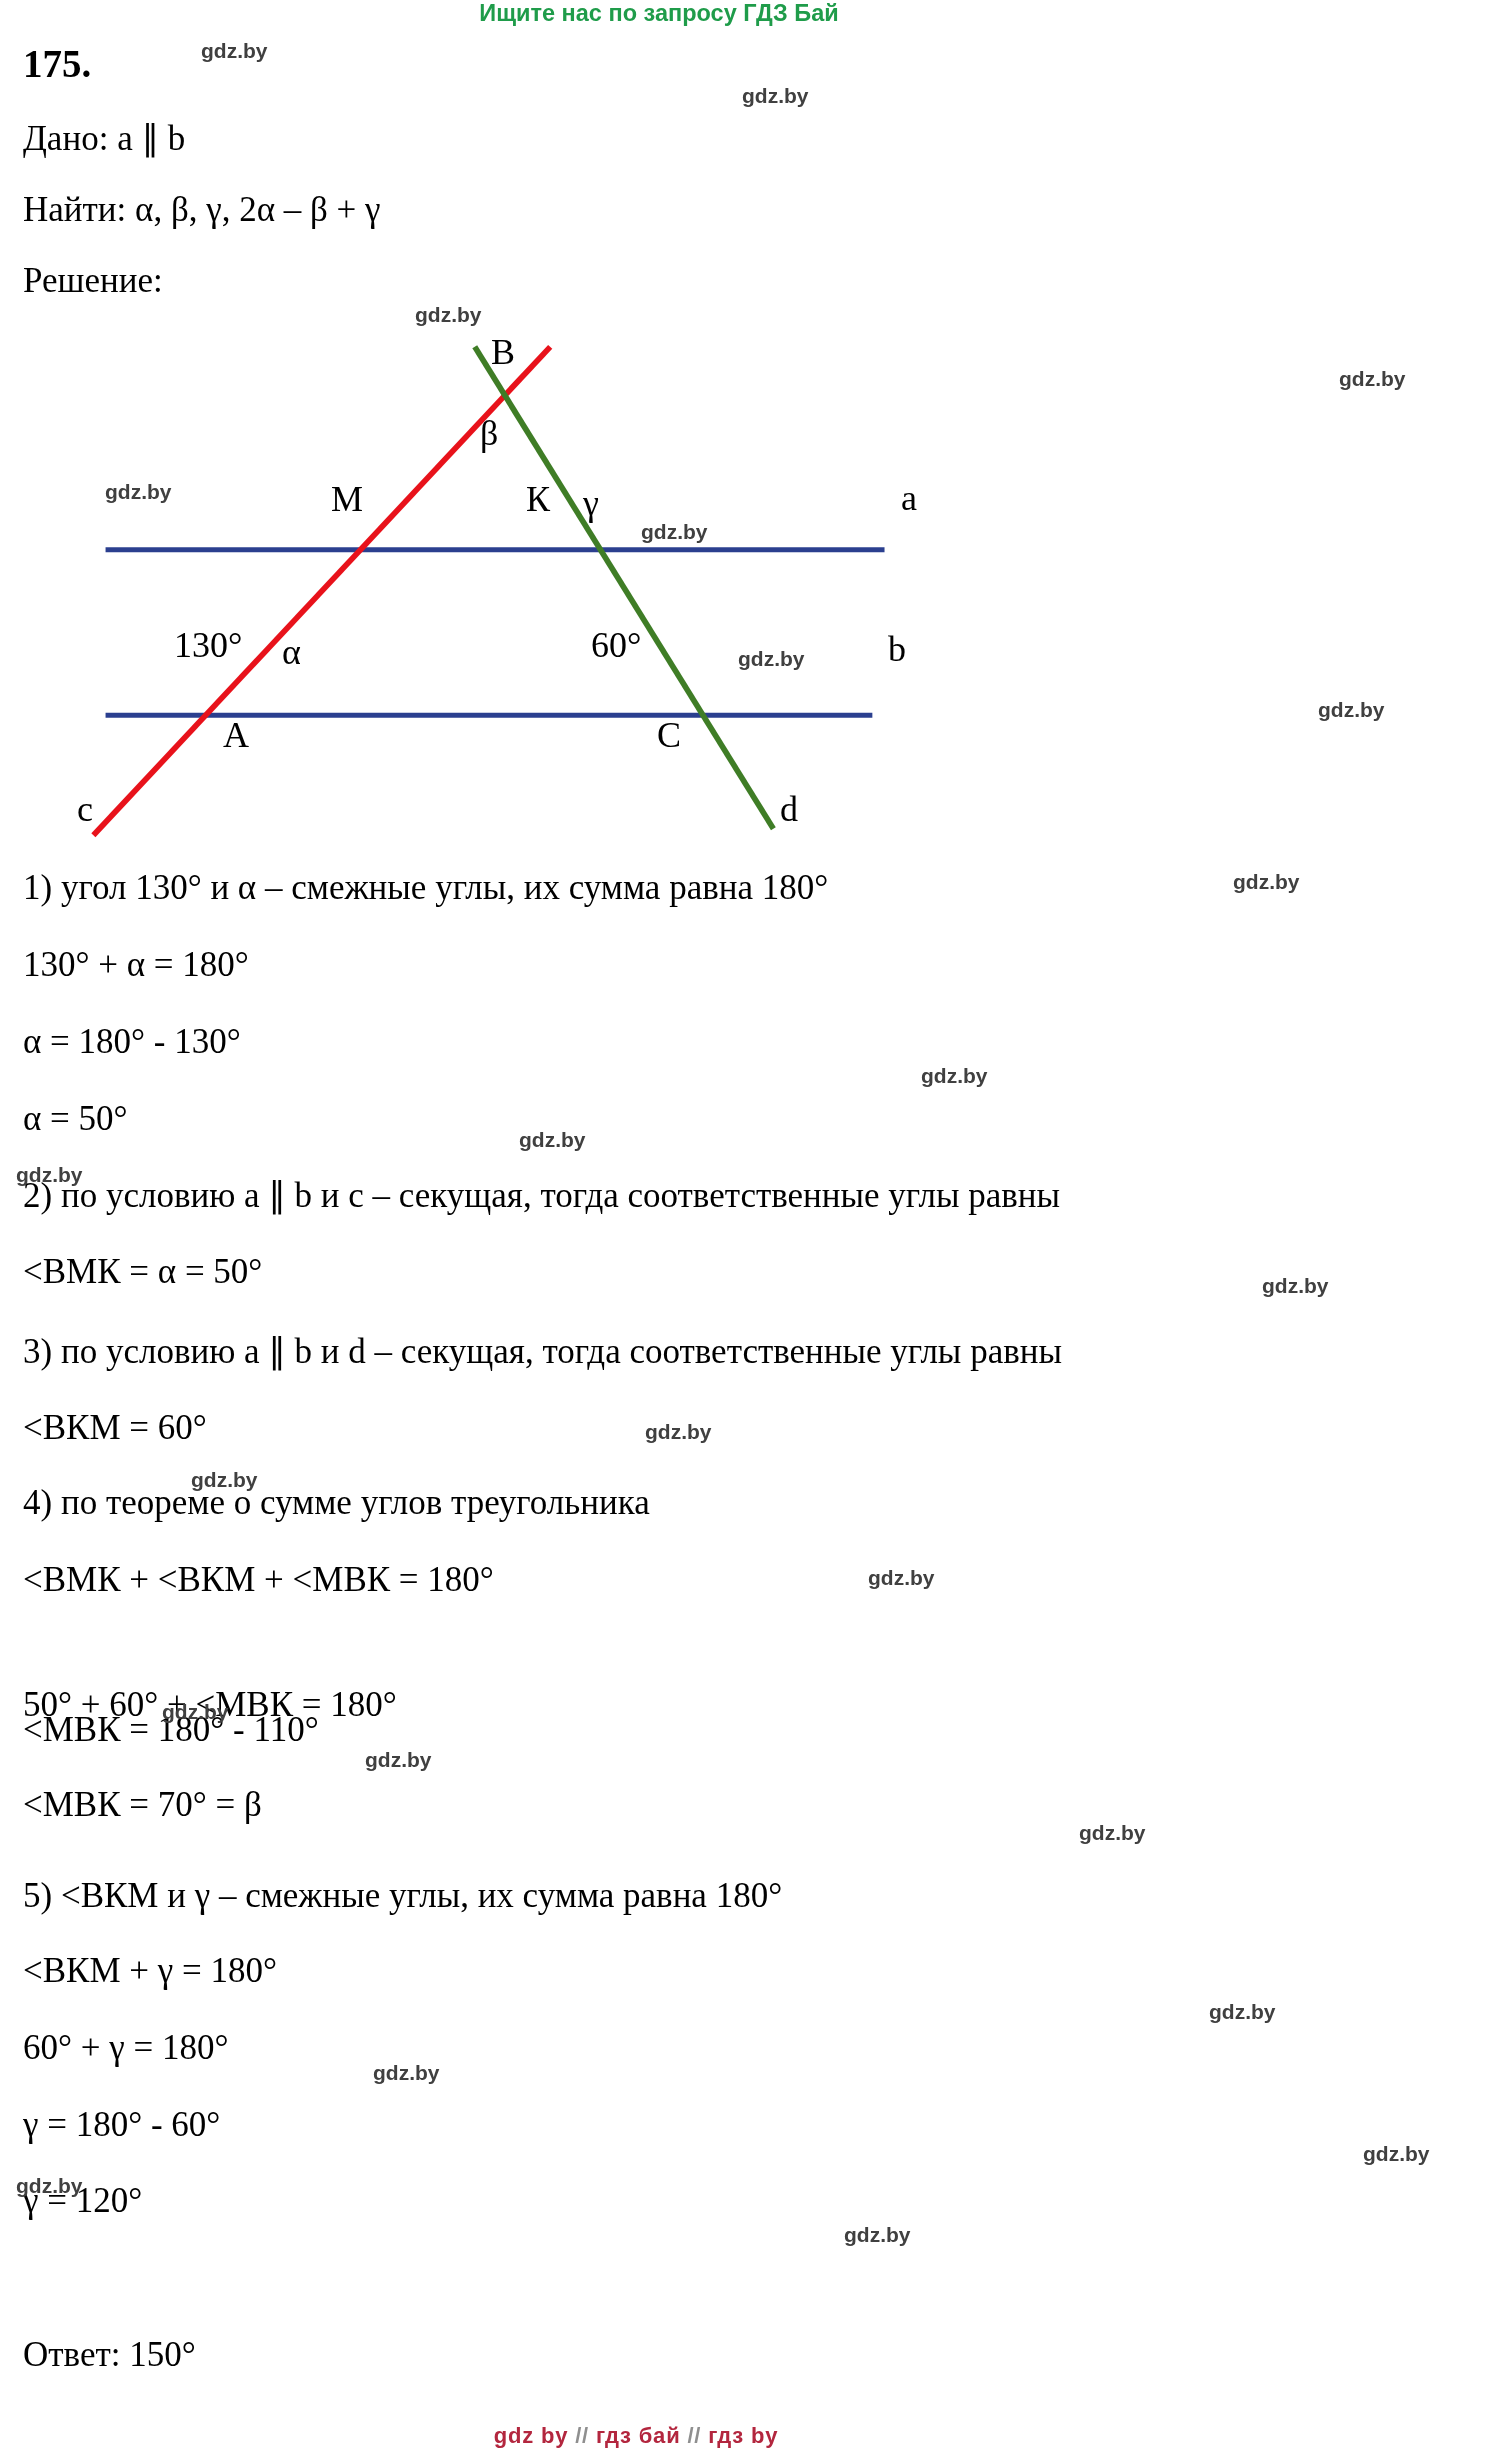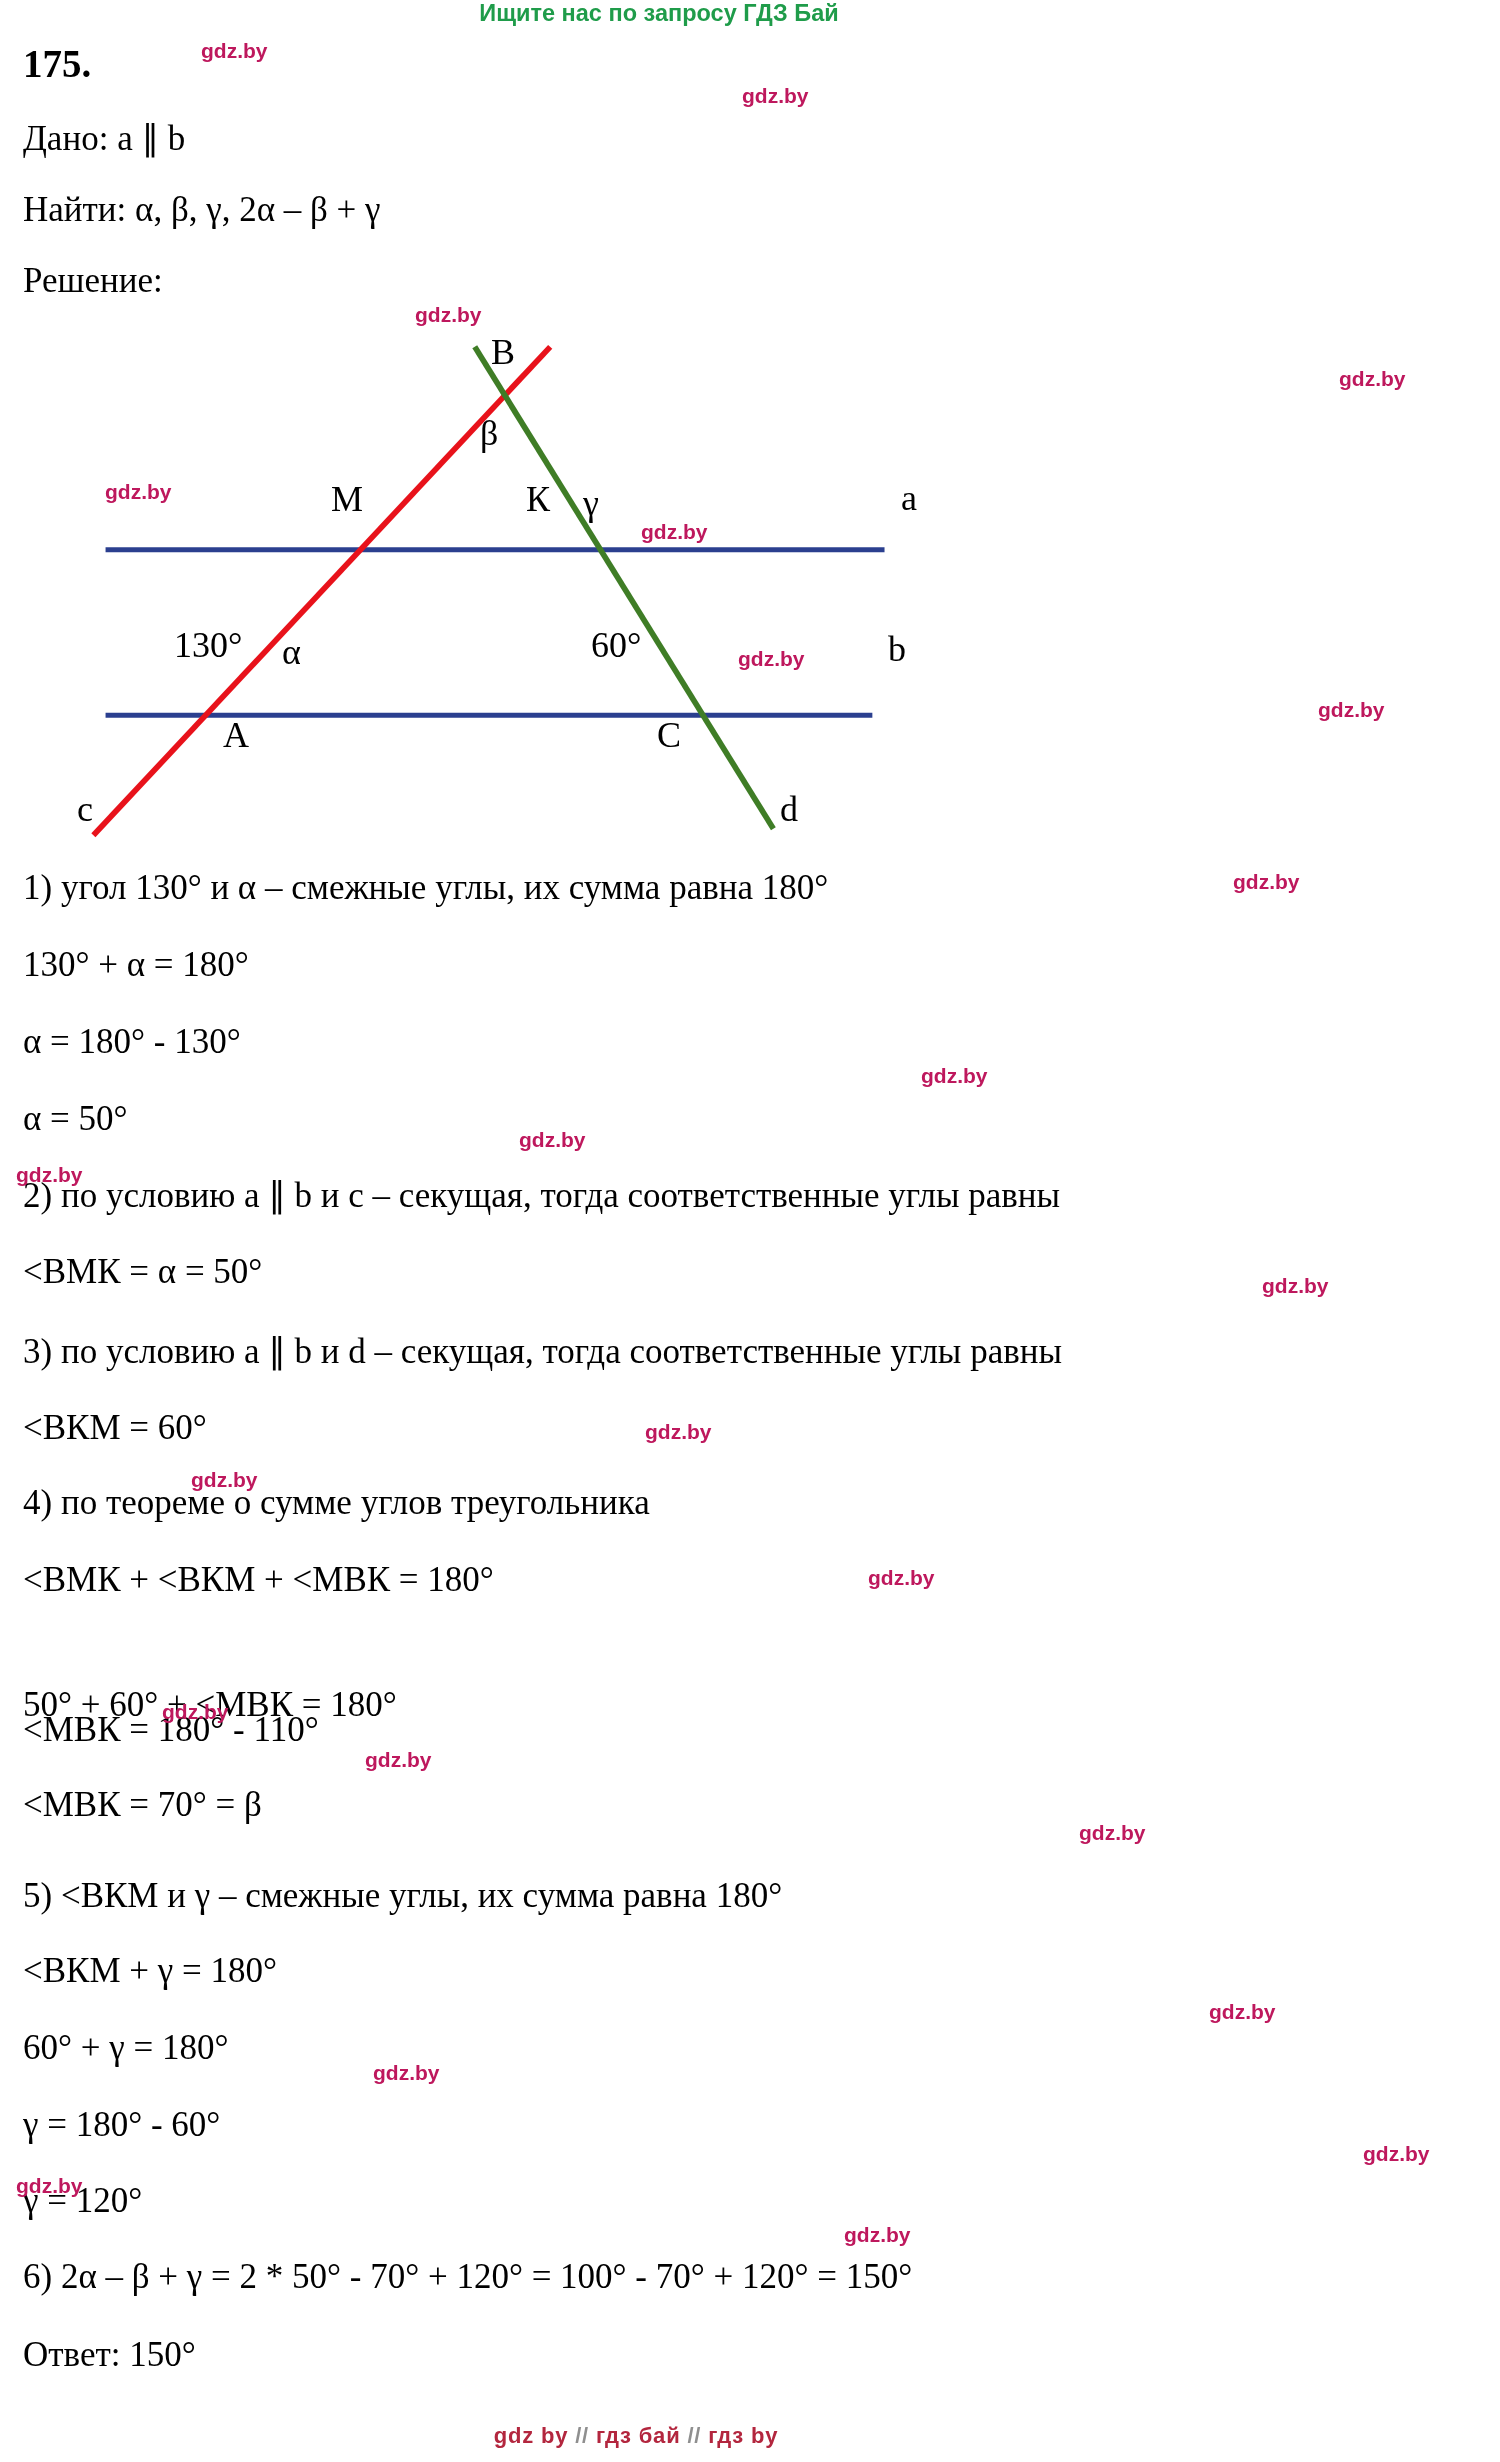--- a/index.html
+++ b/index.html
@@ -24,7 +24,7 @@
     font-family: "Liberation Sans", sans-serif;
     font-size: 21px;
     font-weight: bold;
-    color: #be185d;
+    color: #404040;
     white-space: nowrap;
   }
   .topbanner {

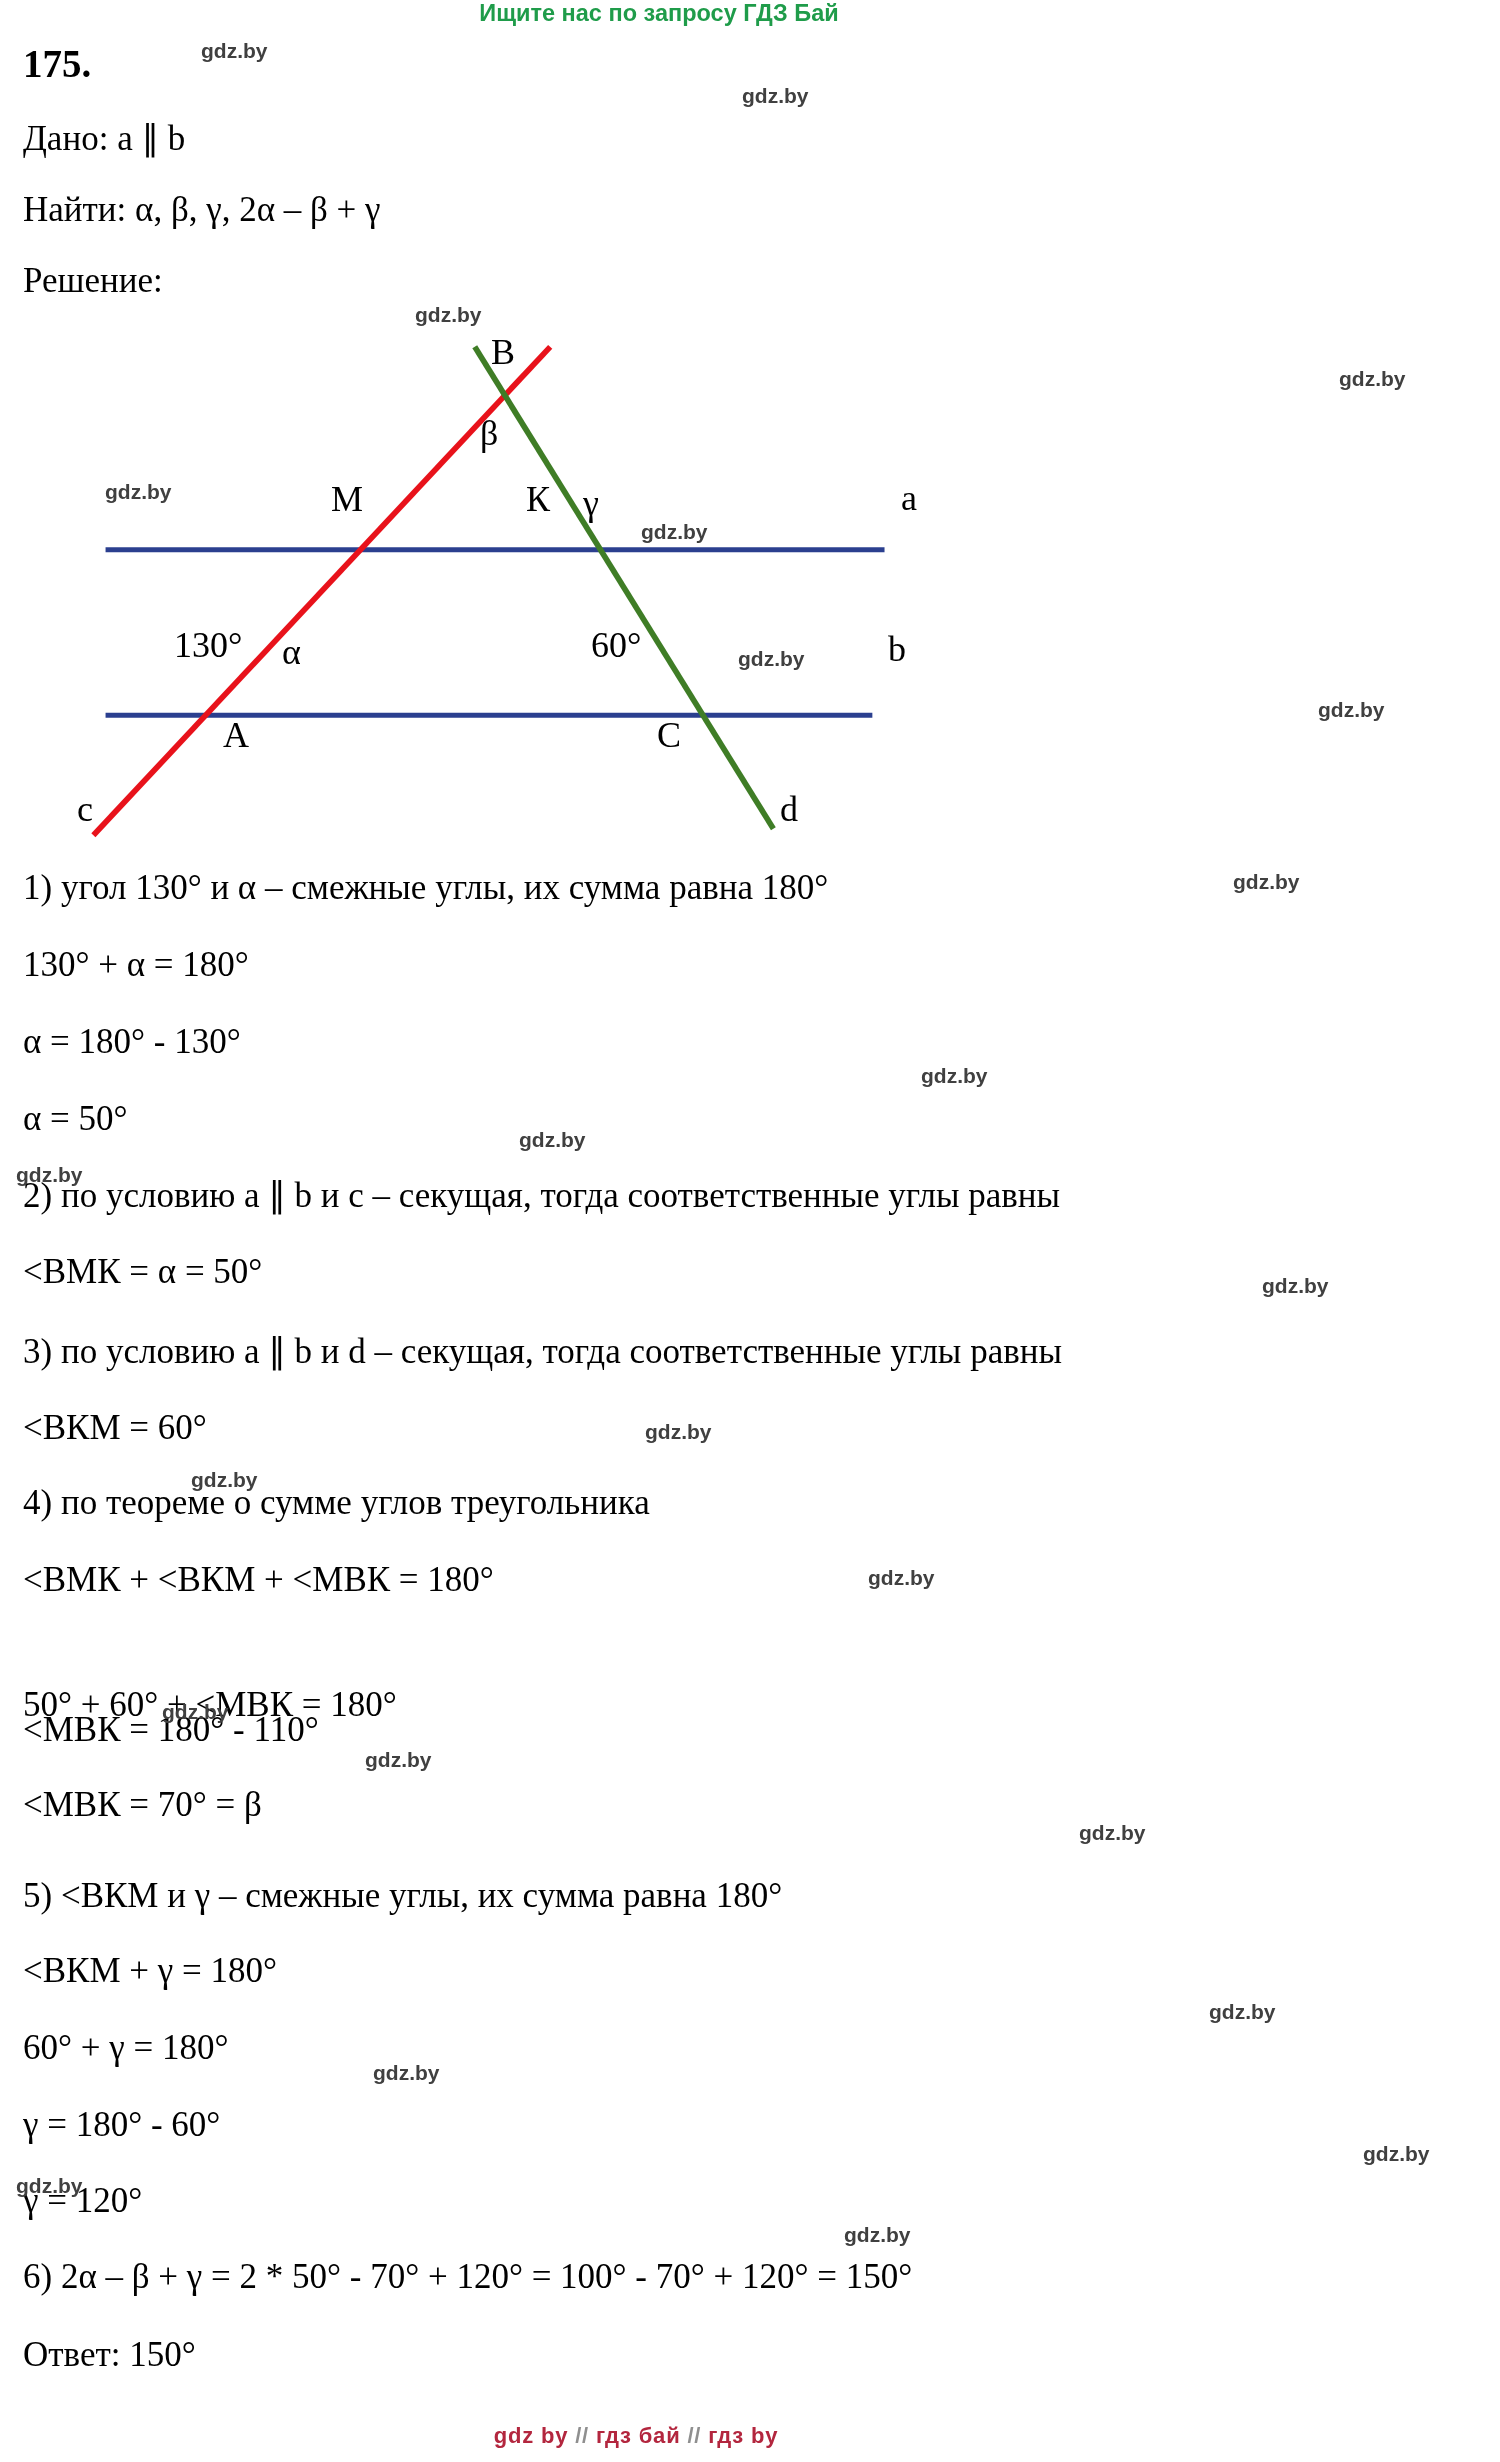--- a/index.html
+++ b/index.html
@@ -154,7 +154,6 @@
   <div class="line" style="left:23px; top:2028px;">60° + γ = 180°</div>
   <div class="line" style="left:23px; top:2105px;">γ = 180° - 60°</div>
   <div class="line" style="left:23px; top:2181px;">γ = 120°</div>
-  <div class="line" style="left:23px; top:2257px;">6) 2α – β + γ = 2 * 50° - 70° + 120° = 100° - 70° + 120° = 150°</div>
   <div class="line" style="left:23px; top:2335px;">Ответ: 150°</div>
 
   <div id="wm-layer">

